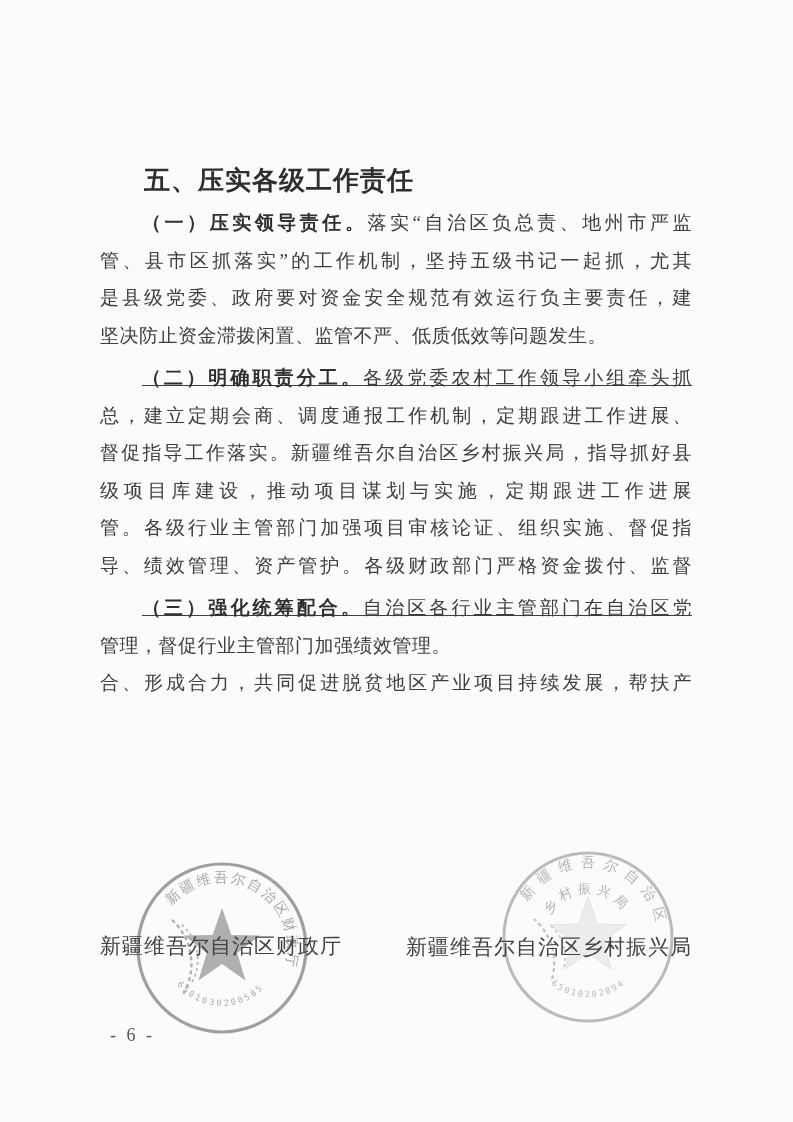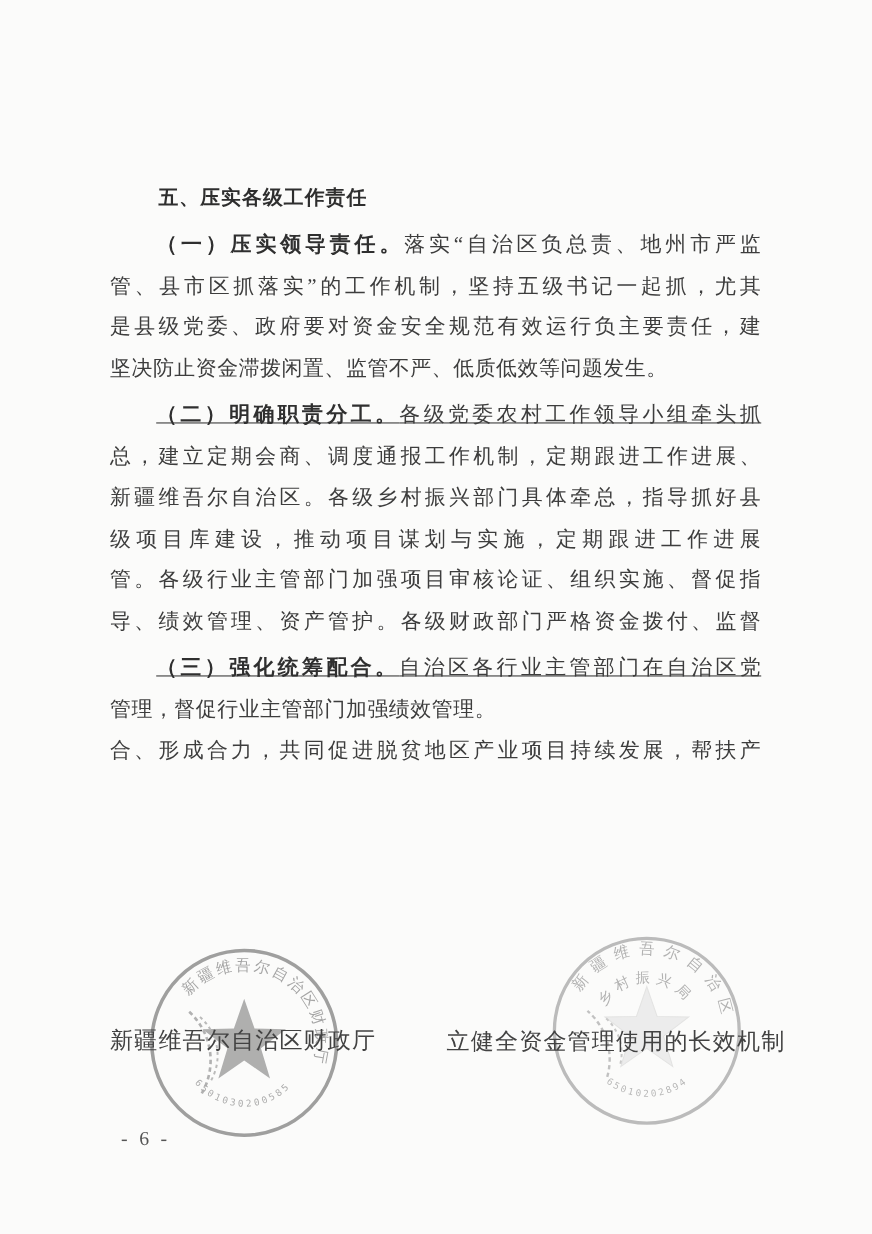--- a/index.html
+++ b/index.html
@@ -14,8 +14,8 @@
   
   .doc{position:absolute;left:100px;top:162px;width:592px;}
   .heading{
-    font-family:Liberation Mono, monospace;
-    font-weight:700;font-size:18px;line-height:38px;
+    font-family:Liberation Serif, serif;
+    font-weight:700;font-size:26px;line-height:38px;
     margin:0 0 4px 0;text-indent:44px;letter-spacing:1px;color:#2e2e2e;
   }
   .line{

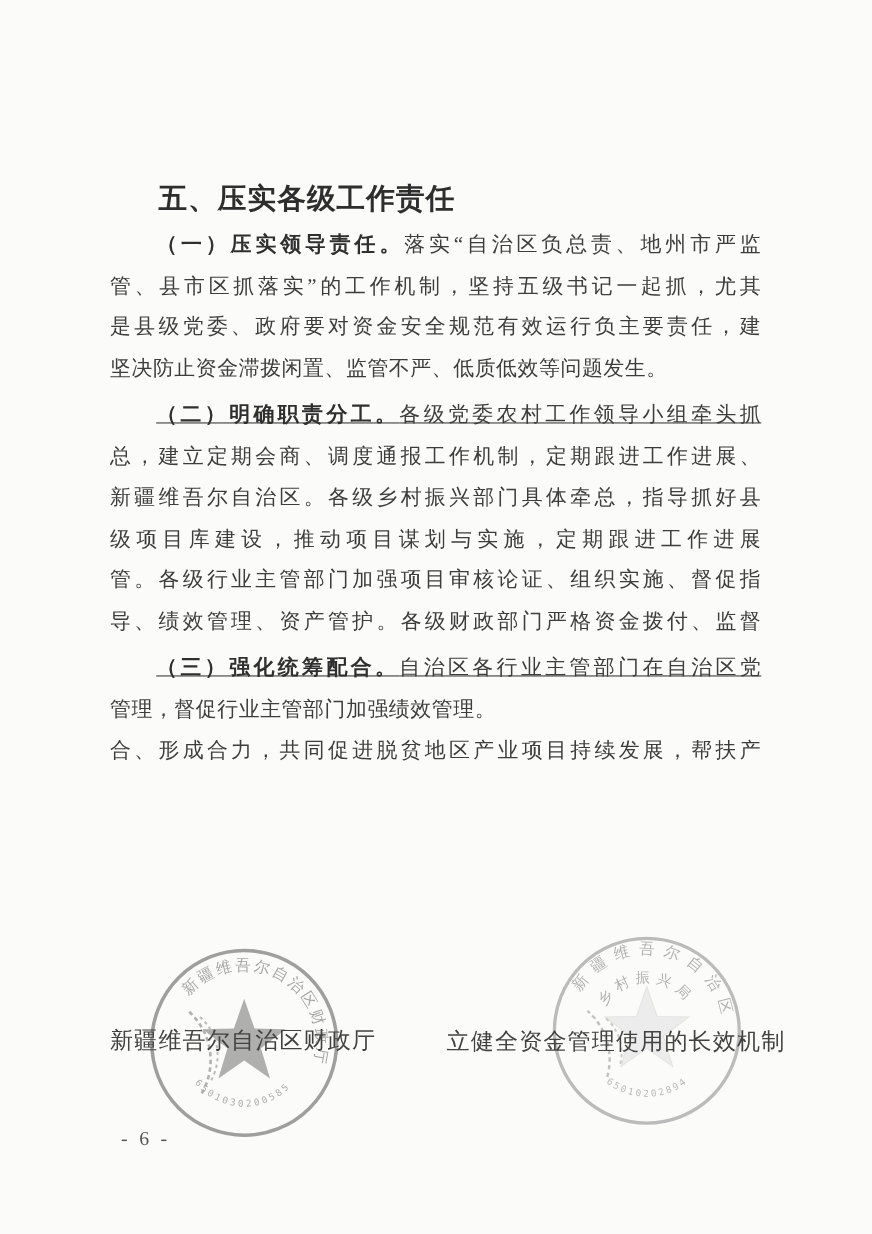--- a/index.html
+++ b/index.html
@@ -61,7 +61,7 @@
 
     <p class="line first p-gap"><span class="lead">（二）明确职责分工。</span><span>各级党委农村工作领导小组牵头抓</span></p>
     <p class="line">总，建立定期会商、调度通报工作机制，定期跟进工作进展、</p>
-    <p class="line">新疆维吾尔自治区。各级乡村振兴部门具体牵总，指导抓好县</p>
+    <p class="line">督促指导工作落实。新疆维吾尔自治区乡村振兴局，指导抓好县</p>
     <p class="line">级项目库建设，推动项目谋划与实施，定期跟进工作进展</p>
     <p class="line">管。各级行业主管部门加强项目审核论证、组织实施、督促指</p>
     <p class="line">导、绩效管理、资产管护。各级财政部门严格资金拨付、监督</p>

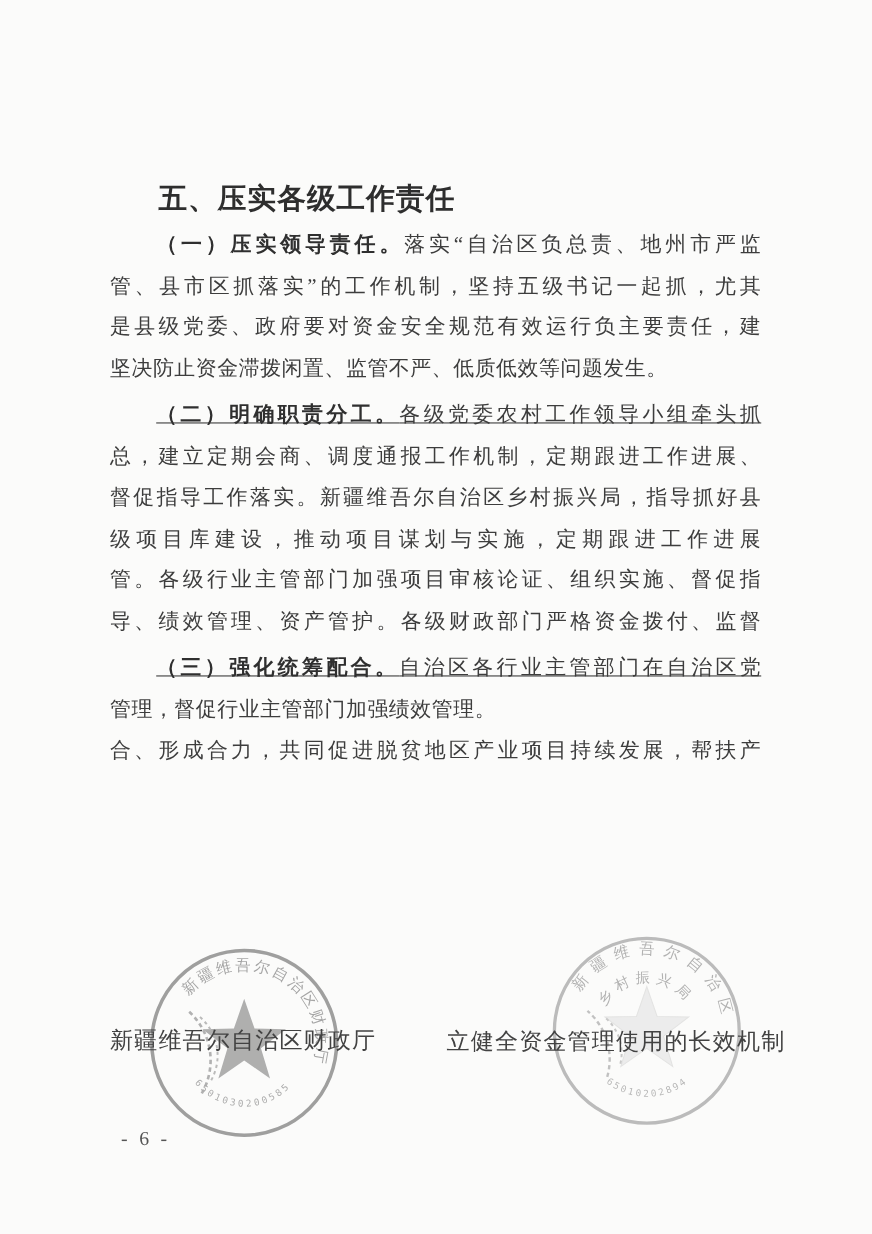--- a/index.html
+++ b/index.html
@@ -114,7 +114,7 @@
   </div>
 
   <div class="org left">新疆维吾尔自治区财政厅</div>
-  <div class="org right">立健全资金管理使用的长效机制</div>
+  <div class="org right">新疆维吾尔自治区乡村振兴局</div>
 
   <div class="pagenum">- 6 -</div>
 

